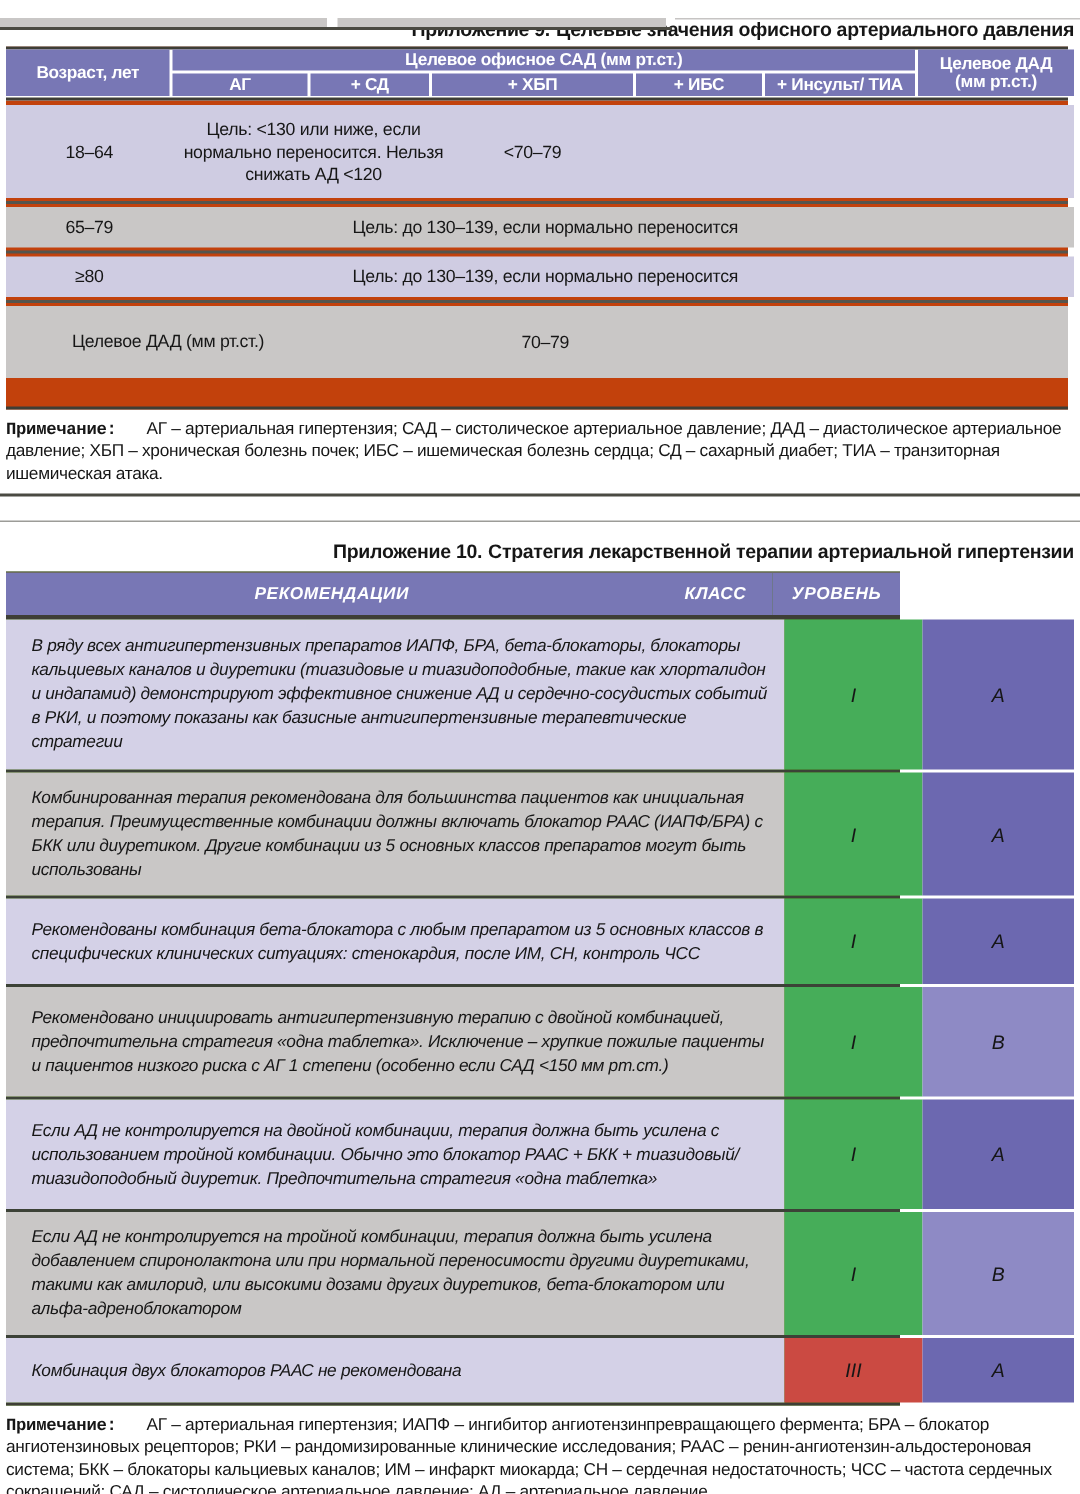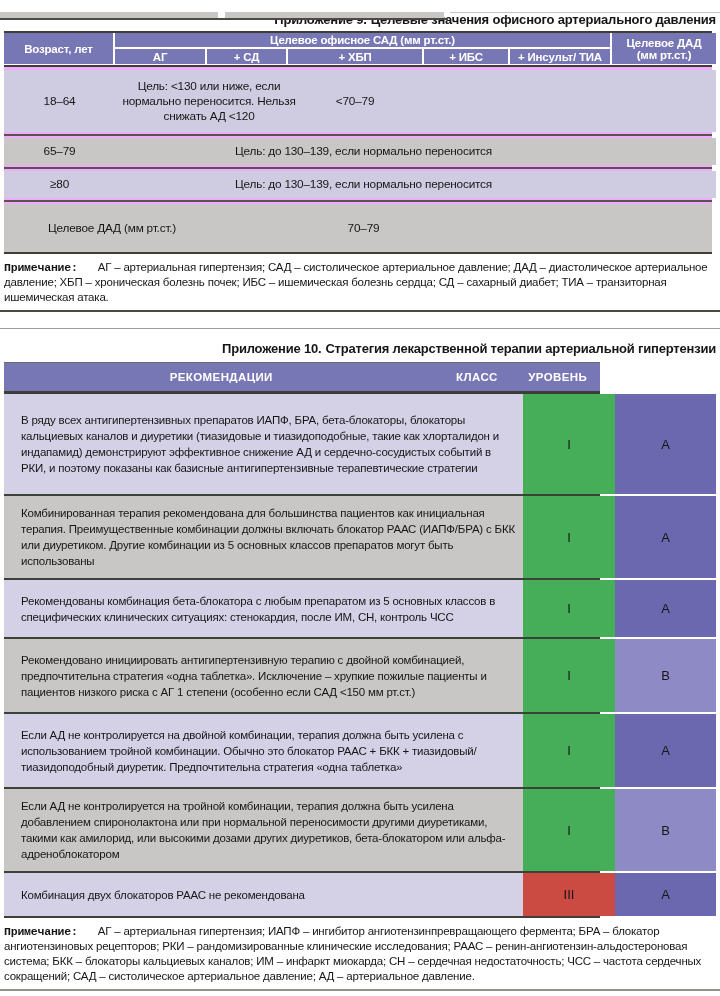--- a/index.html
+++ b/index.html
@@ -31,7 +31,7 @@
   .title .tt{margin-left:4px;}
 
   
-  .t1{margin:3px 4px 0;width:708px;background:#f0abfc;border-bottom:2px solid var(--dark);padding-bottom:0;}
+  .t1{margin:3px 4px 0;width:708px;background:#c2410c;border-bottom:2px solid var(--dark);padding-bottom:19px;}
   .t1head{display:grid;grid-template-columns:109px 90px 79px 134px 84px 100px 104px;grid-template-rows:14px 15px;column-gap:2px;row-gap:2px;background:#fff;border-top:2px solid var(--dark);border-bottom:2px solid var(--dark);padding-bottom:1px;}
   .t1head .h{background:var(--header-purple);color:#fff;font-size:11.5px;font-weight:bold;display:flex;align-items:center;justify-content:center;text-align:center;letter-spacing:-0.2px;line-height:12px;}
   .h-age{grid-column:1;grid-row:1/3;}

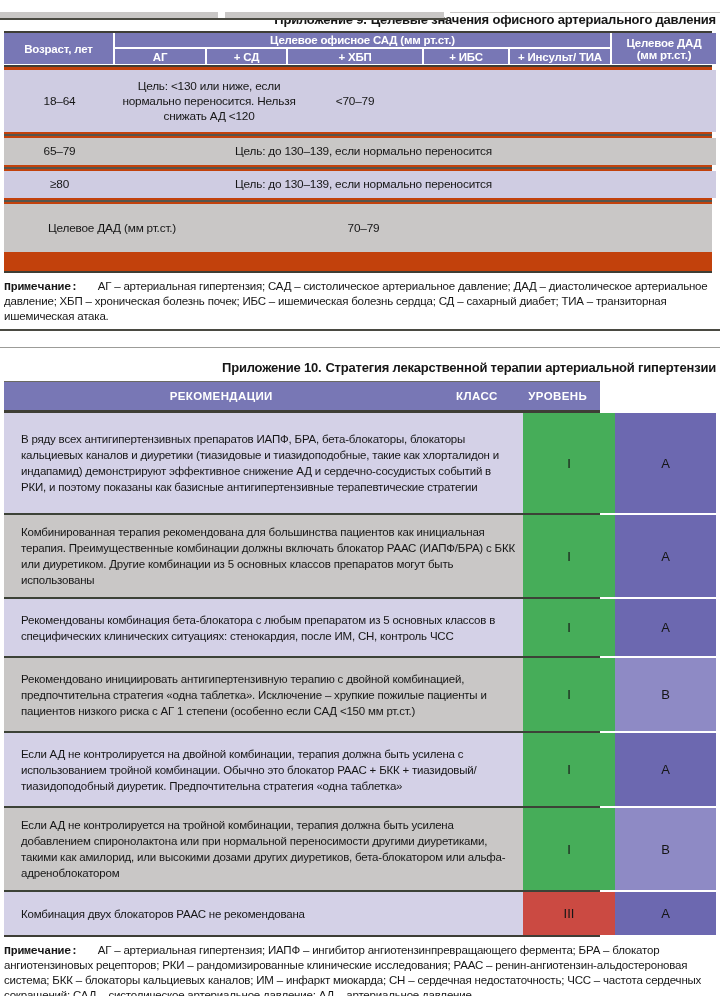--- a/index.html
+++ b/index.html
@@ -63,7 +63,7 @@
   .lline{height:1px;background:#9c9c98;margin:16px 0 0;}
 
   
-  .t2{margin:5px 4px 0;width:596px;border-bottom:2px solid var(--dark);background:#4d7c0f;}
+  .t2{margin:5px 4px 0;width:596px;border-bottom:2px solid var(--dark);background:#4d7c0f;font-style:italic;}
   .t2head{display:flex;height:32px;border-top:1px solid #6b6a63;border-bottom:3px solid var(--dark);}
   .t2head .hc{background:var(--header-purple);color:#fff;font-weight:bold;font-size:11.5px;letter-spacing:0.4px;display:flex;align-items:center;justify-content:center;}
   .hc-rec{width:519px;}

